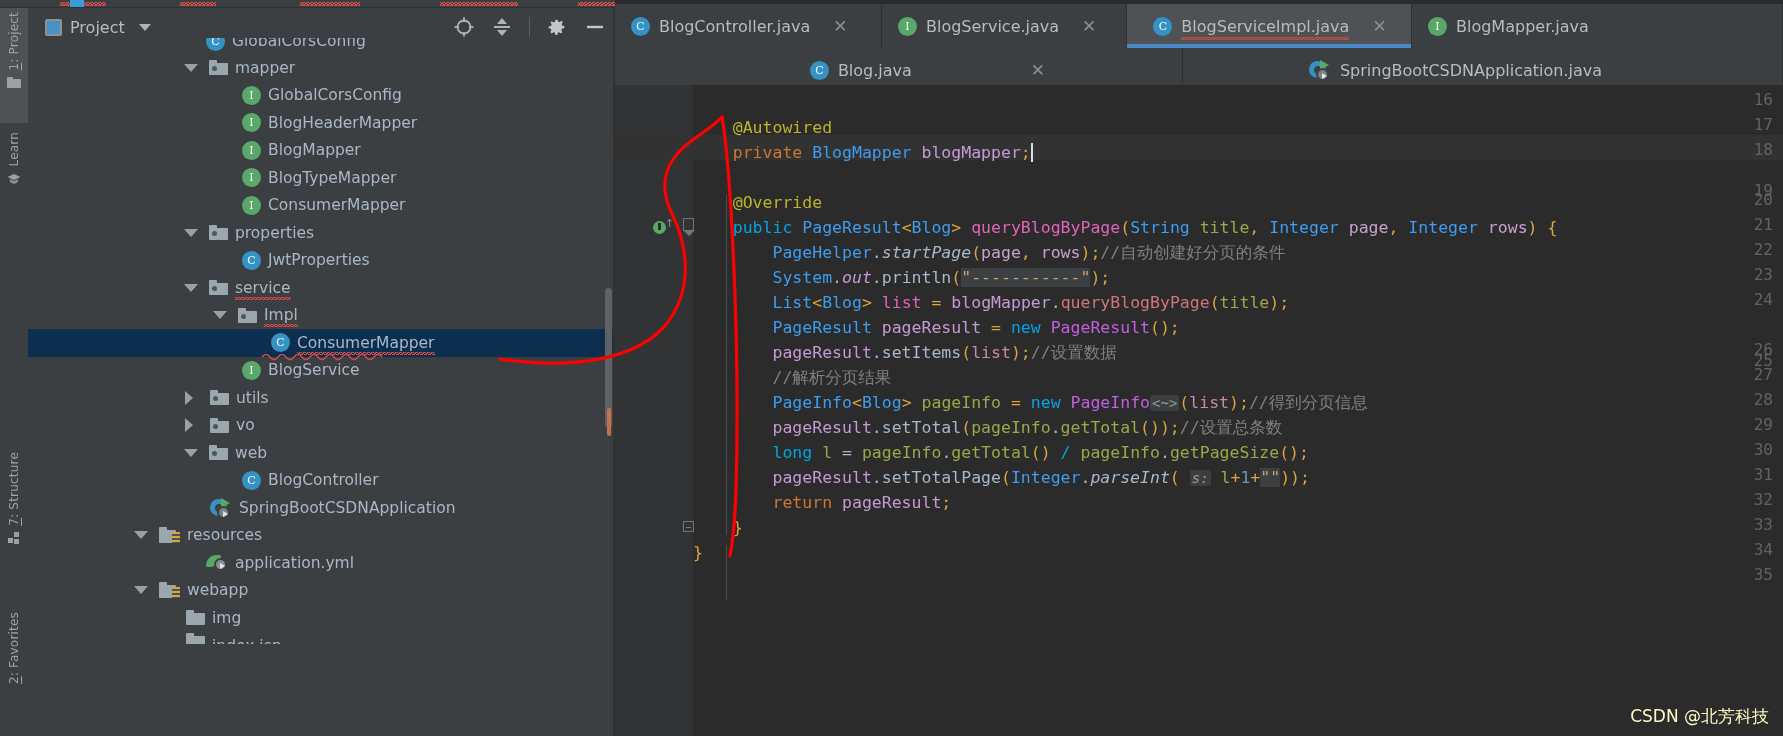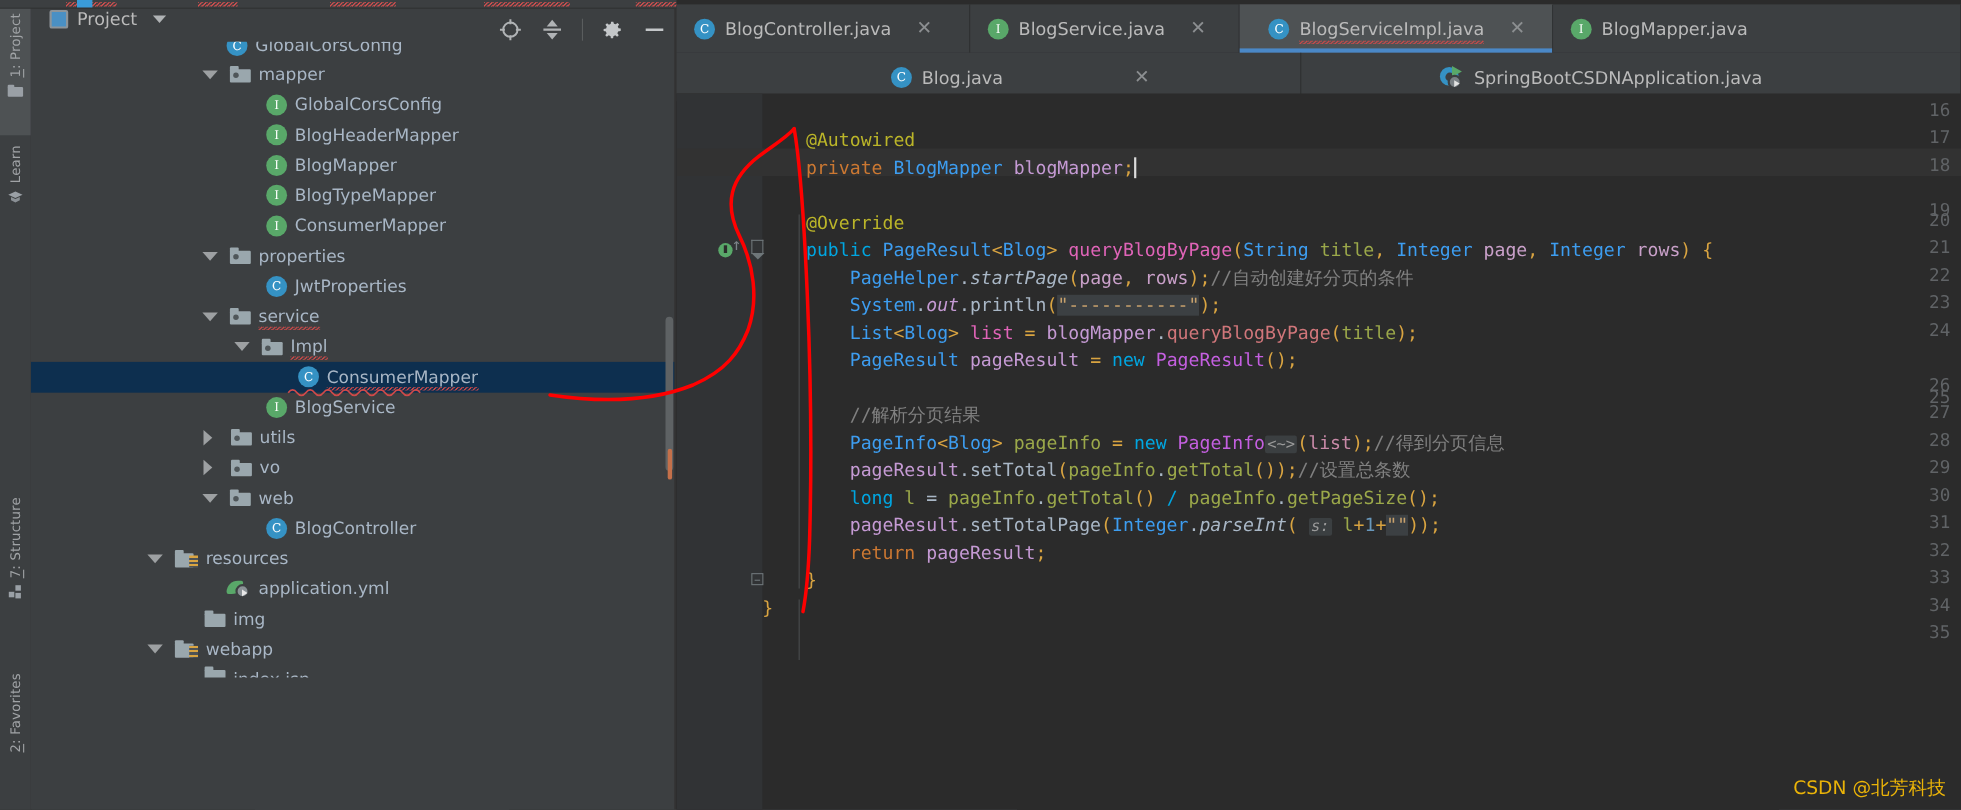--- a/index.html
+++ b/index.html
@@ -84,7 +84,7 @@
   }
   .pp-header {
     position: absolute; left: 0; top: 0; width: 586px; height: 38px;
-    display: flex; align-items: flex-start;
+    display: flex; align-items: center;
   }
   .pp-title-wrap {
     display: flex; align-items: center; gap: 8px; margin-left: 17px;

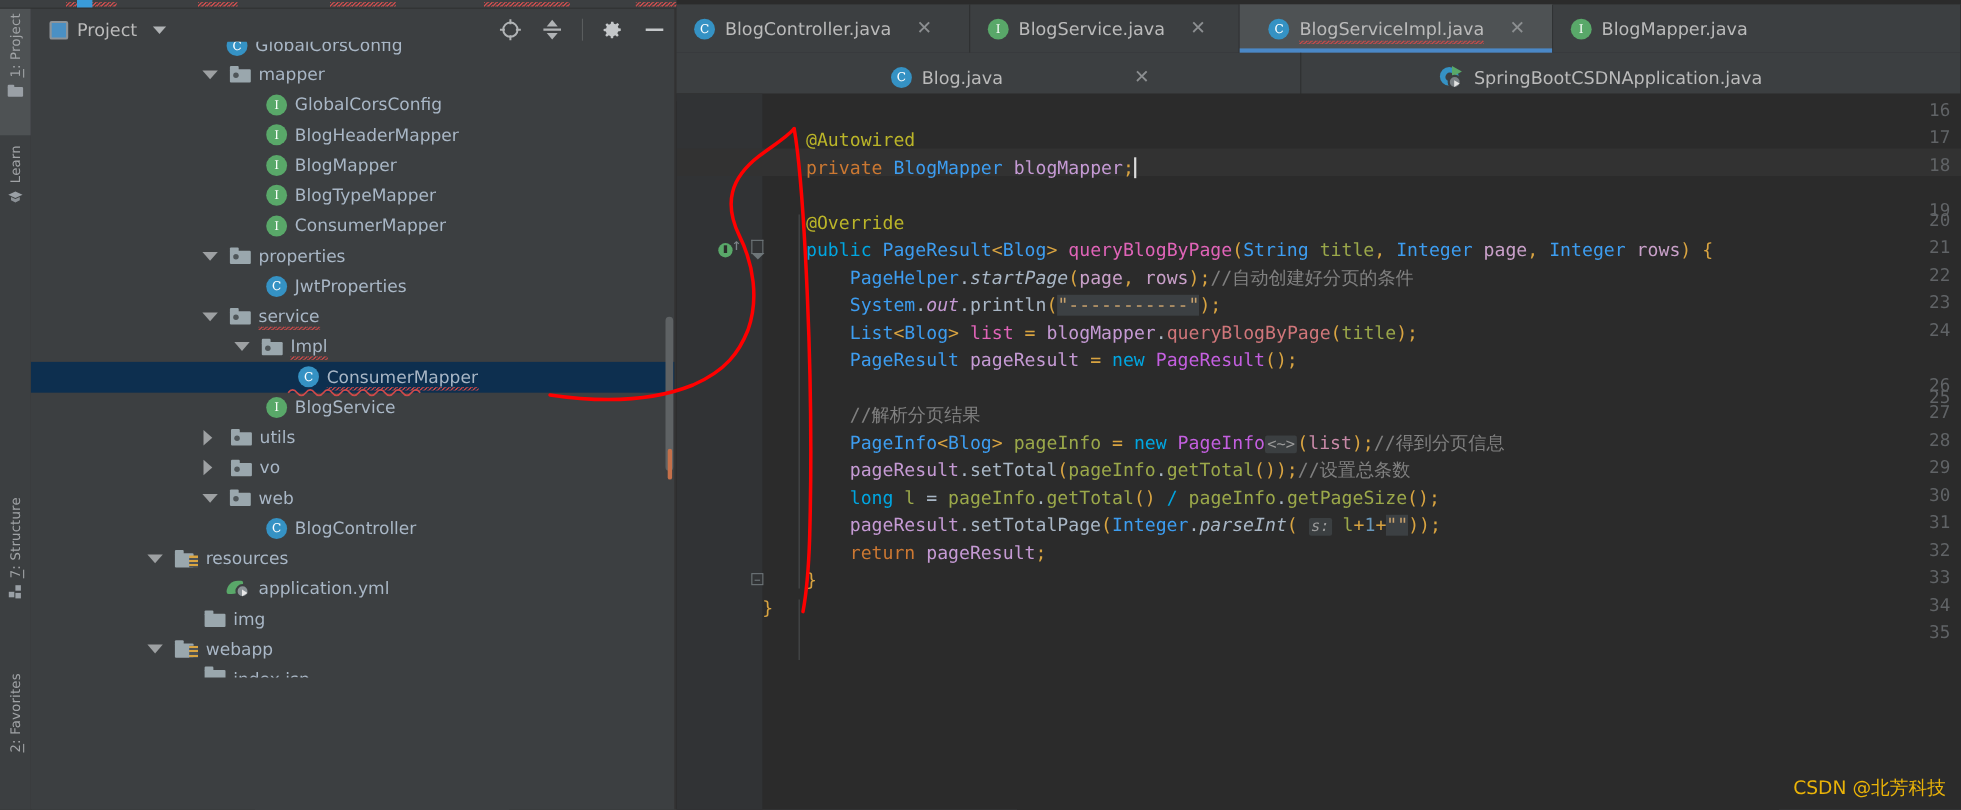--- a/index.html
+++ b/index.html
@@ -784,6 +784,7 @@
 
         <div class="cl" style="top:230px;"><span class="cls2">        PageResult </span><span class="field">pageResult</span><span class="punc"> = </span><span class="kw2">new </span><span class="meth" style="color:#c45fe0;">PageResult</span><span class="punc">();</span></div>
 
+        <div class="cl" style="top:255px;"><span class="field">        pageResult</span><span class="par">.setItems</span><span class="punc">(</span><span class="methp" style="color:#c98aa8;">list</span><span class="punc">);</span><span class="cmt">//设置数据</span></div>
 
         <div class="cl" style="top:280px;"><span class="cmt">        //解析分页结果</span></div>
 

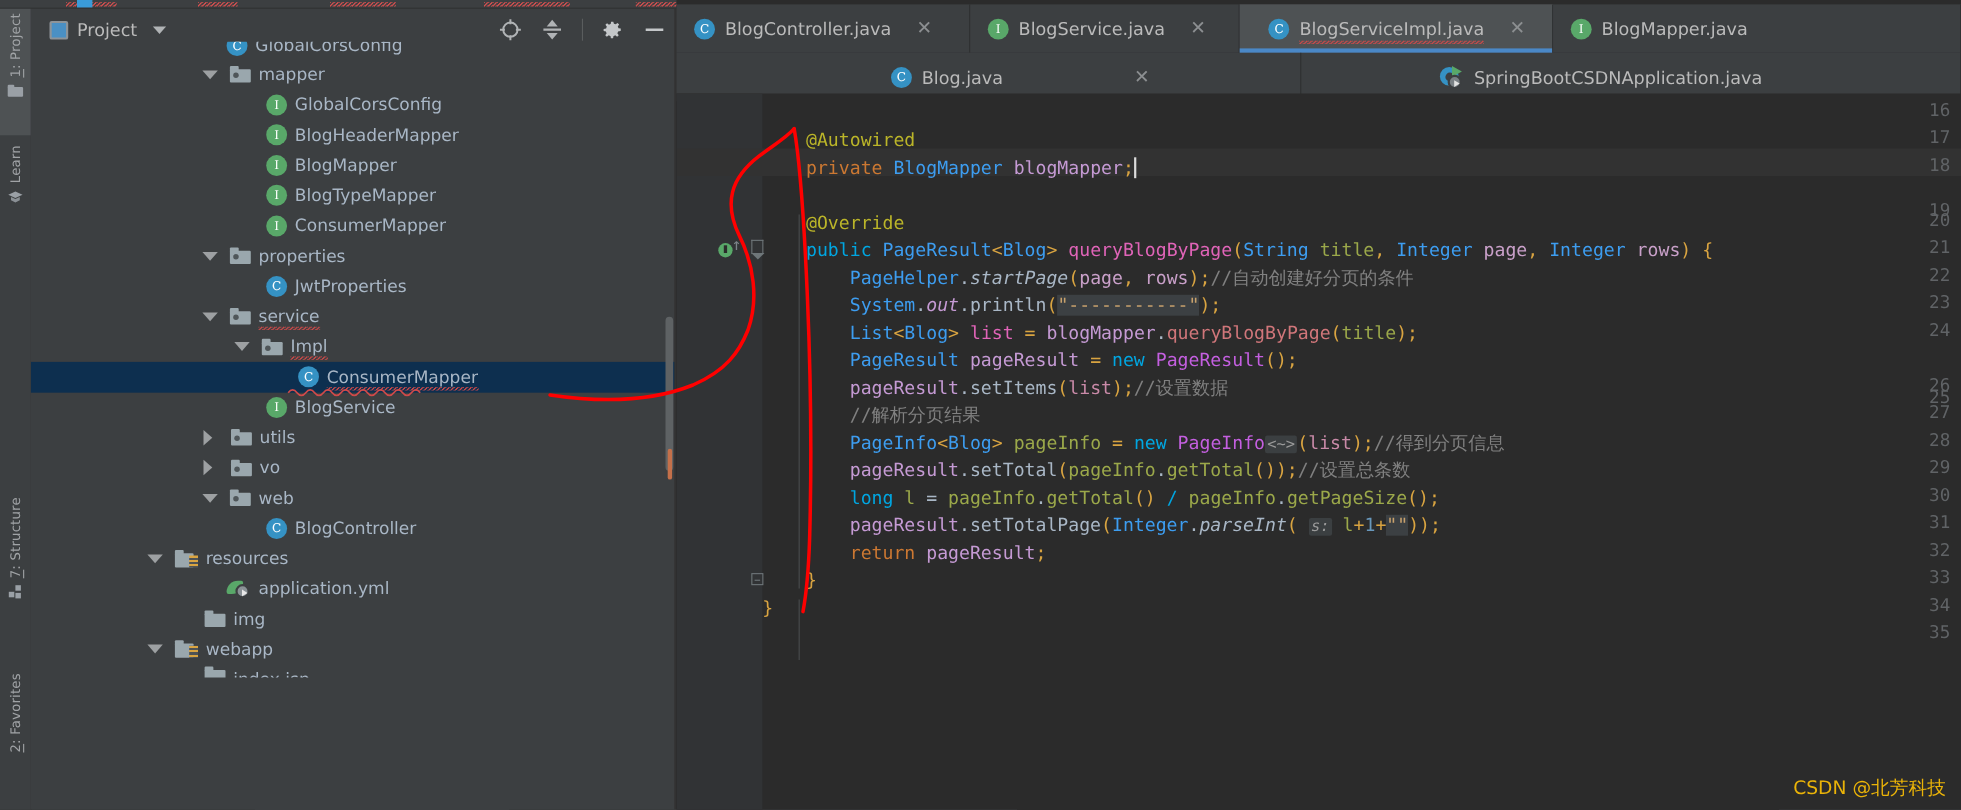--- a/index.html
+++ b/index.html
@@ -626,6 +626,16 @@
         <div class="tlabel">BlogController</div>
       </div>
 
+      <div class="trow">
+        <div style="width:182px;flex:0 0 auto;"></div>
+        <div class="ico ico-spring">
+          <div class="circ"></div>
+            <div class="hole"></div>
+            <div class="play"></div>
+            <div class="run"></div>
+        </div>
+        <div class="tlabel">SpringBootCSDNApplication</div>
+      </div>
 
       <div class="trow">
         <div style="width:106px;flex:0 0 auto;"></div>

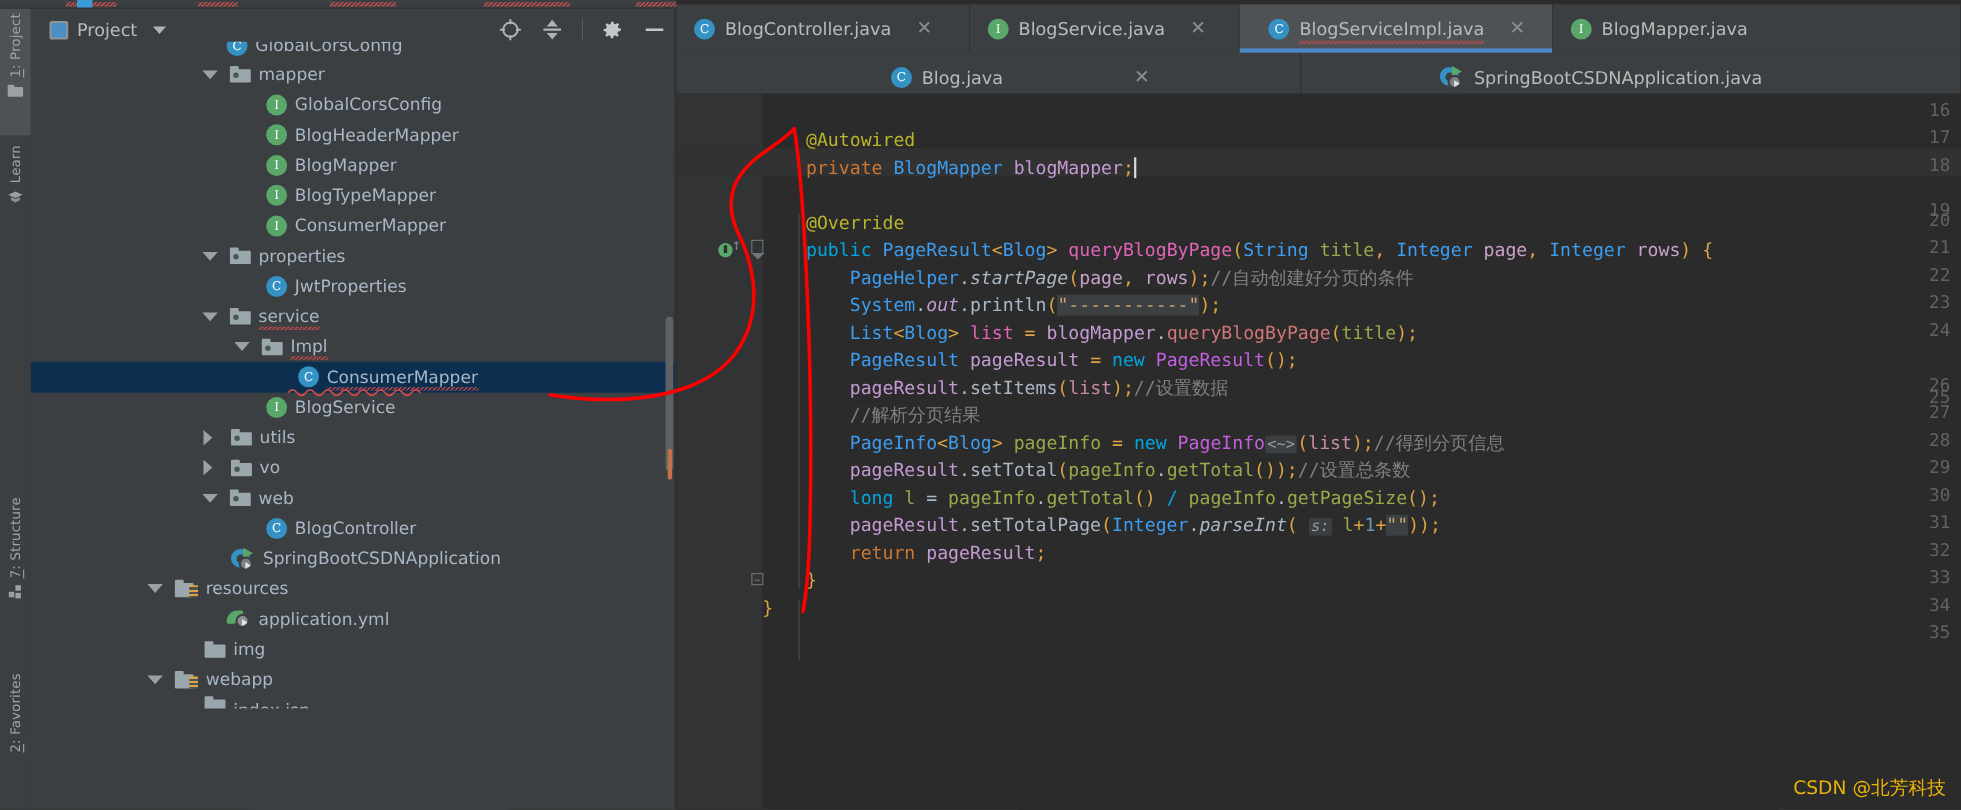--- a/index.html
+++ b/index.html
@@ -659,15 +659,6 @@
       </div>
 
       <div class="trow">
-        <div style="width:158px;flex:0 0 auto;"></div>
-        <div class="ico ico-plain">
-            <div class="t"></div>
-            <div class="b"></div>
-          </div>
-        <div class="tlabel">img</div>
-      </div>
-
-      <div class="trow">
         <div style="width:106px;flex:0 0 auto;"></div>
         <div class="tw-arrow arrow-down"></div>
         <div style="width:11px;flex:0 0 auto;"></div>
@@ -677,6 +668,15 @@
             <div class="ln"></div>
           </div>
         <div class="tlabel">webapp</div>
+      </div>
+
+      <div class="trow">
+        <div style="width:158px;flex:0 0 auto;"></div>
+        <div class="ico ico-plain">
+            <div class="t"></div>
+            <div class="b"></div>
+          </div>
+        <div class="tlabel">img</div>
       </div>
 
       <div class="trow" style="height:12px;overflow:hidden;">

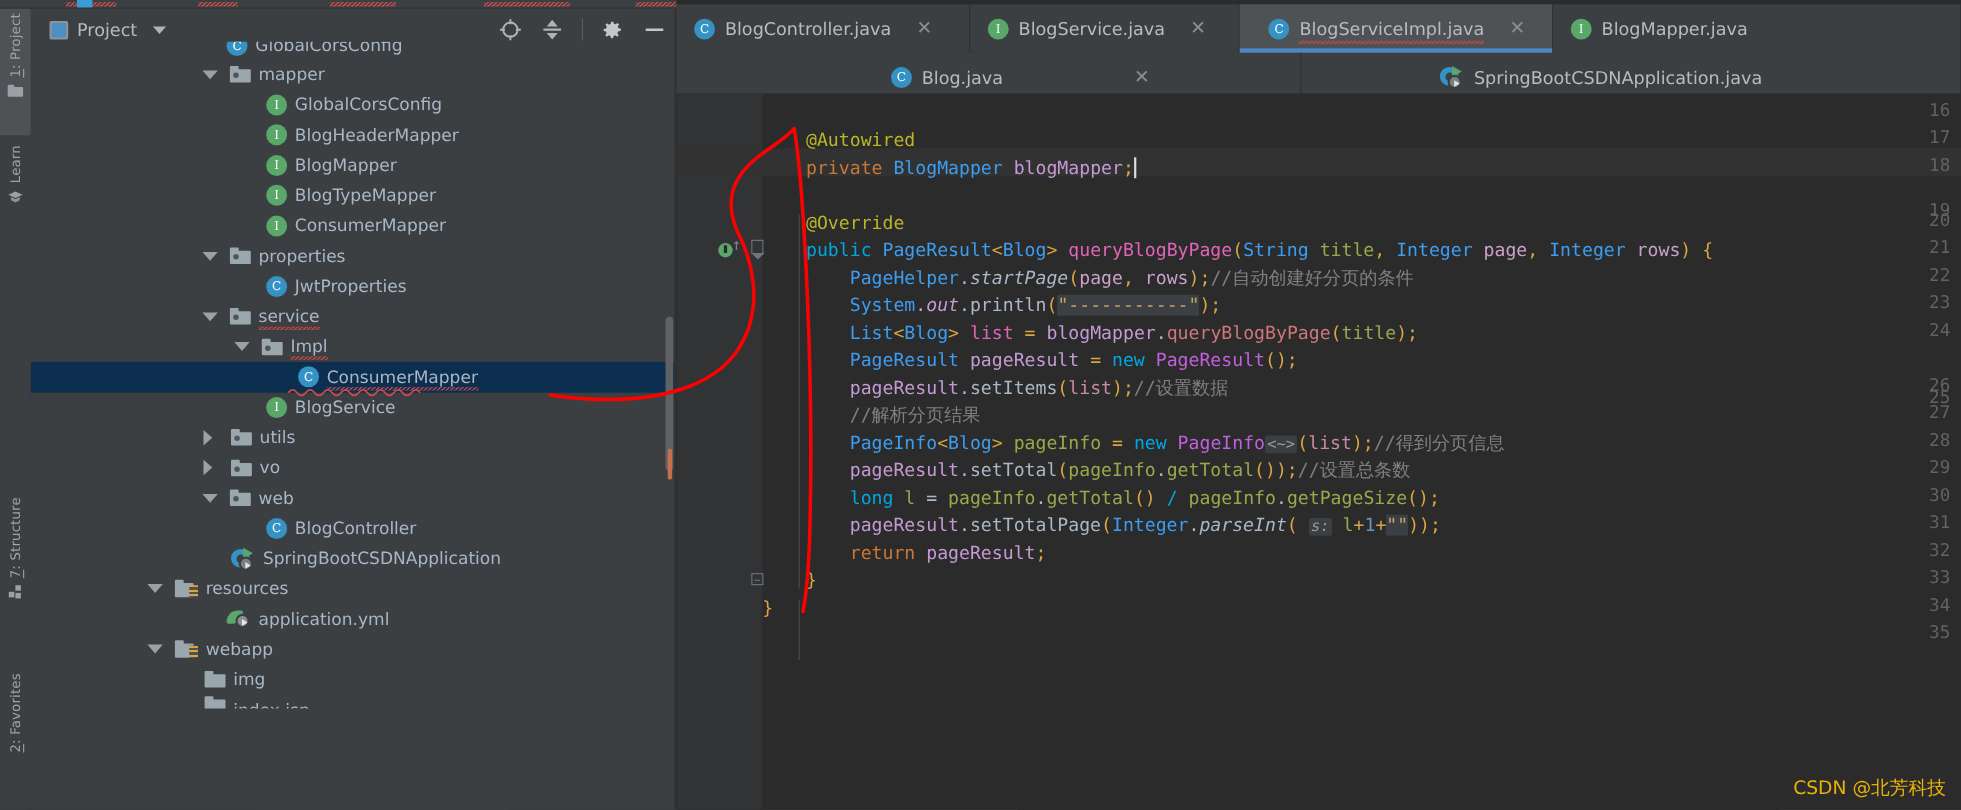--- a/index.html
+++ b/index.html
@@ -385,7 +385,7 @@
   
   .watermark {
     position: absolute; right: 14px; bottom: 8px;
-    color: #eab308; font-size: 17px;
+    color: #fef9c3; font-size: 17px;
     font-family: "DejaVu Sans", sans-serif;
   }
 </style>

